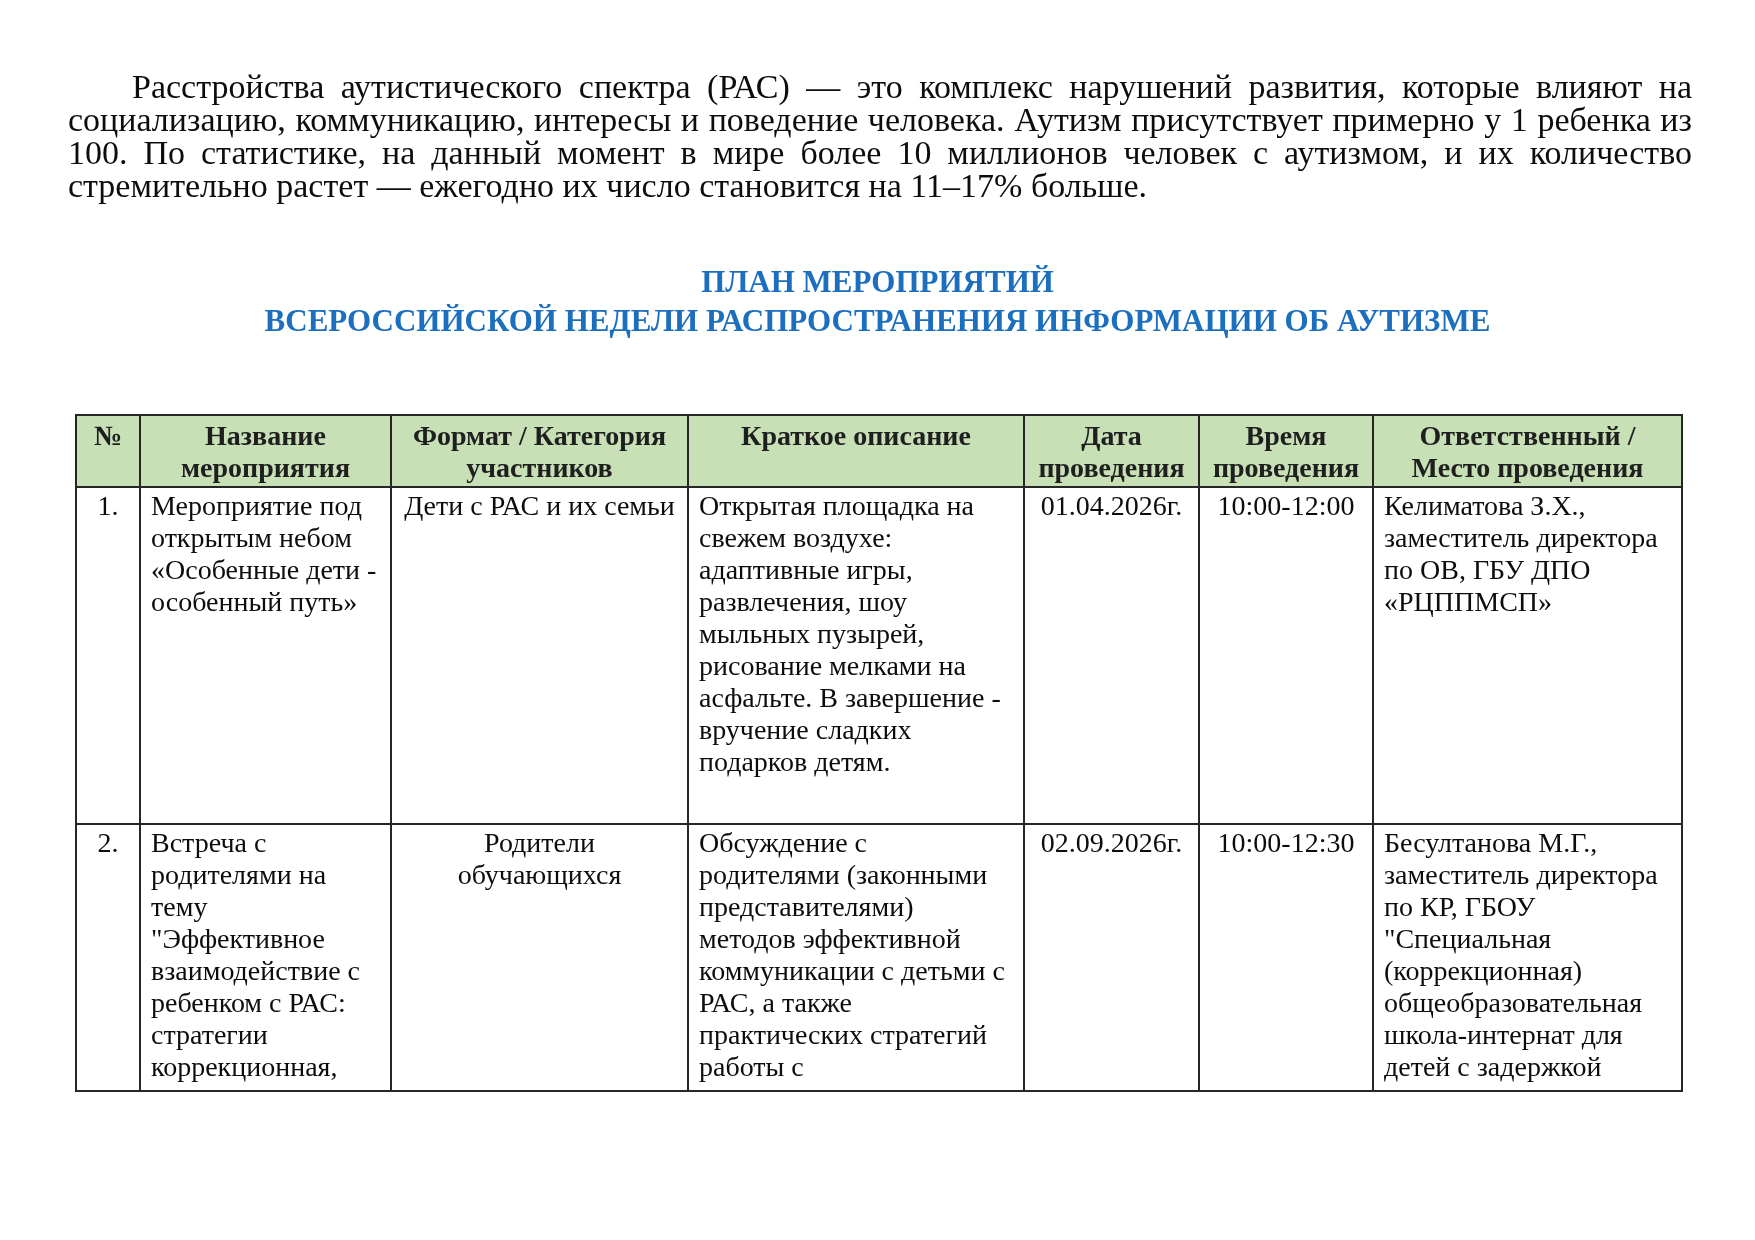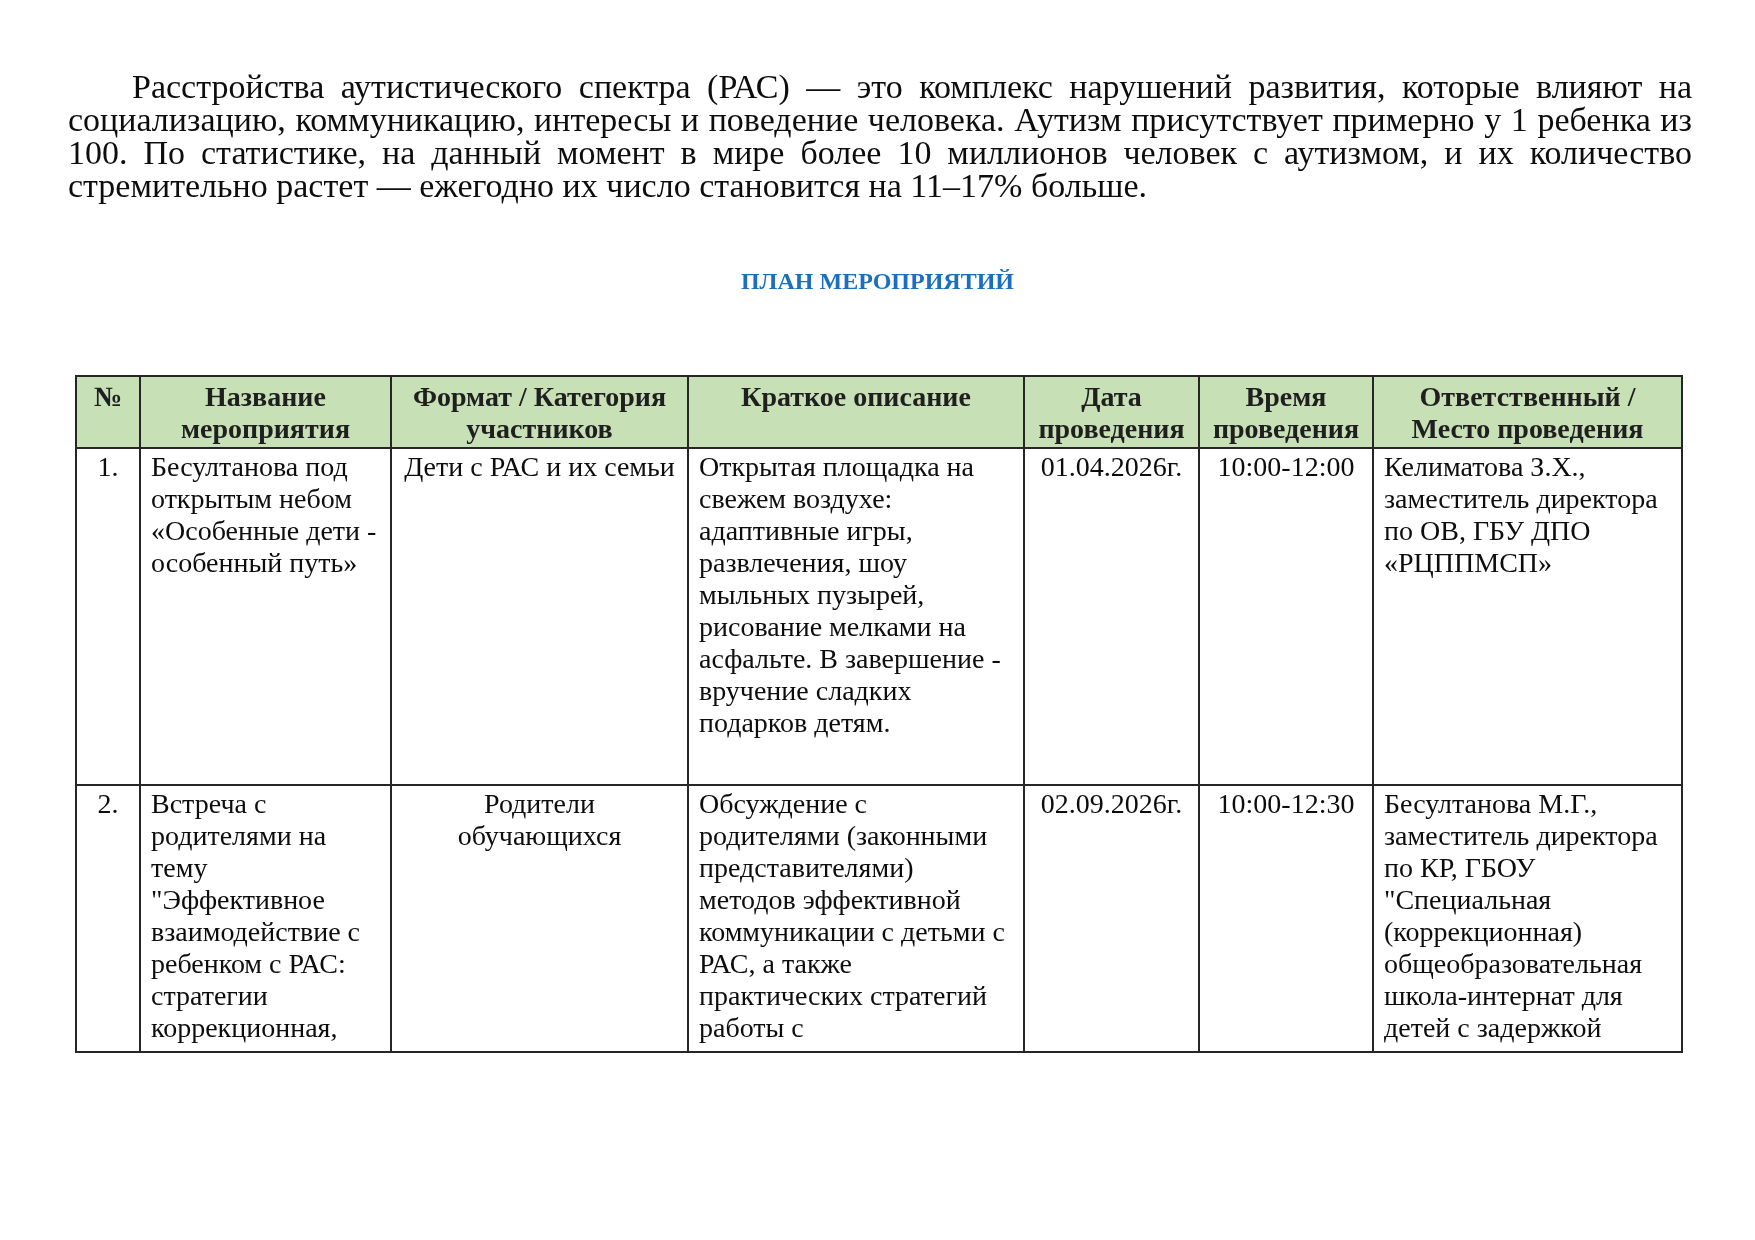--- a/index.html
+++ b/index.html
@@ -28,7 +28,7 @@
     text-align: center;
     color: #1C6FBF;
     font-weight: bold;
-    font-size: 24px;
+    font-size: 31px;
     line-height: 39px;
   }
 

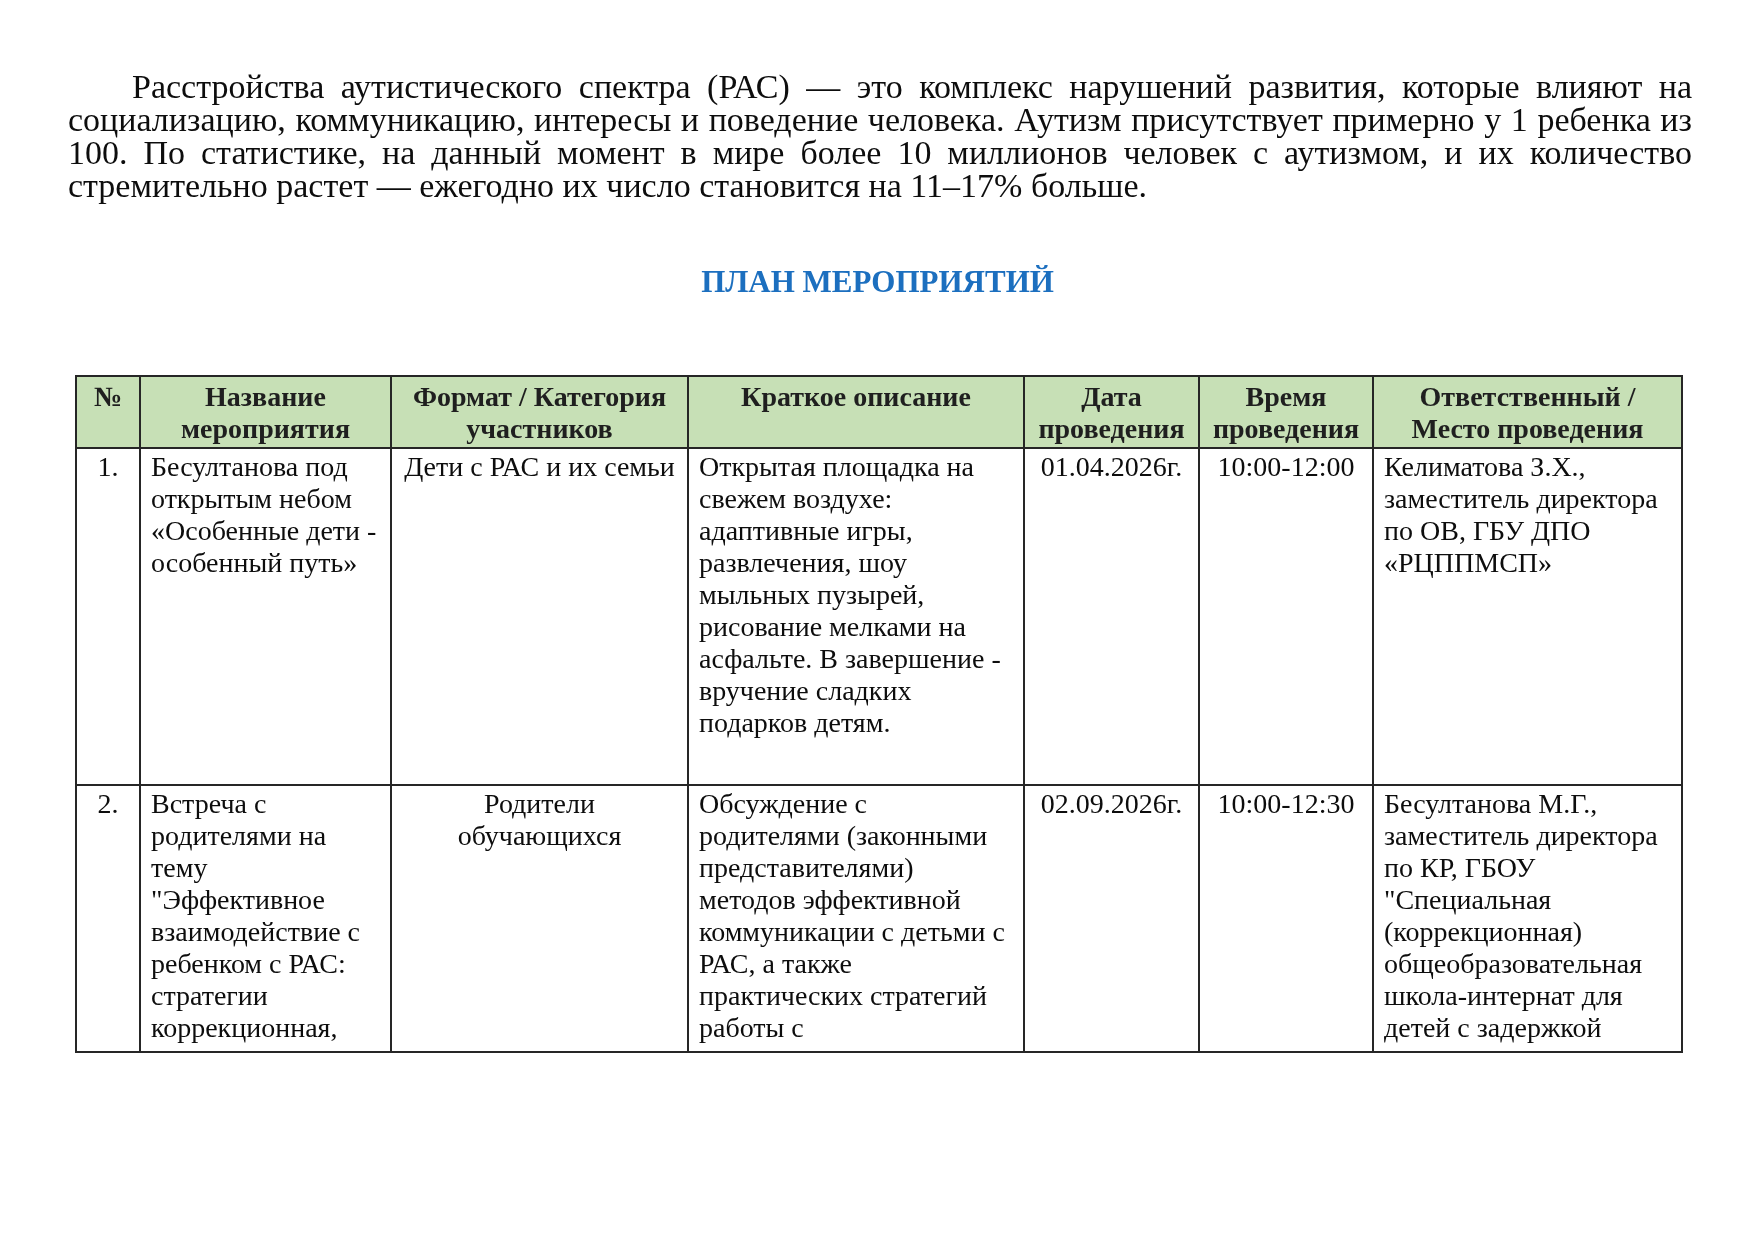--- a/index.html
+++ b/index.html
@@ -72,6 +72,7 @@
 
   <div class="doc-title">
     <div>ПЛАН МЕРОПРИЯТИЙ</div>
+    <div>ВСЕРОССИЙСКОЙ НЕДЕЛИ РАСПРОСТРАНЕНИЯ ИНФОРМАЦИИ ОБ АУТИЗМЕ</div>
   </div>
 
   <table class="events">

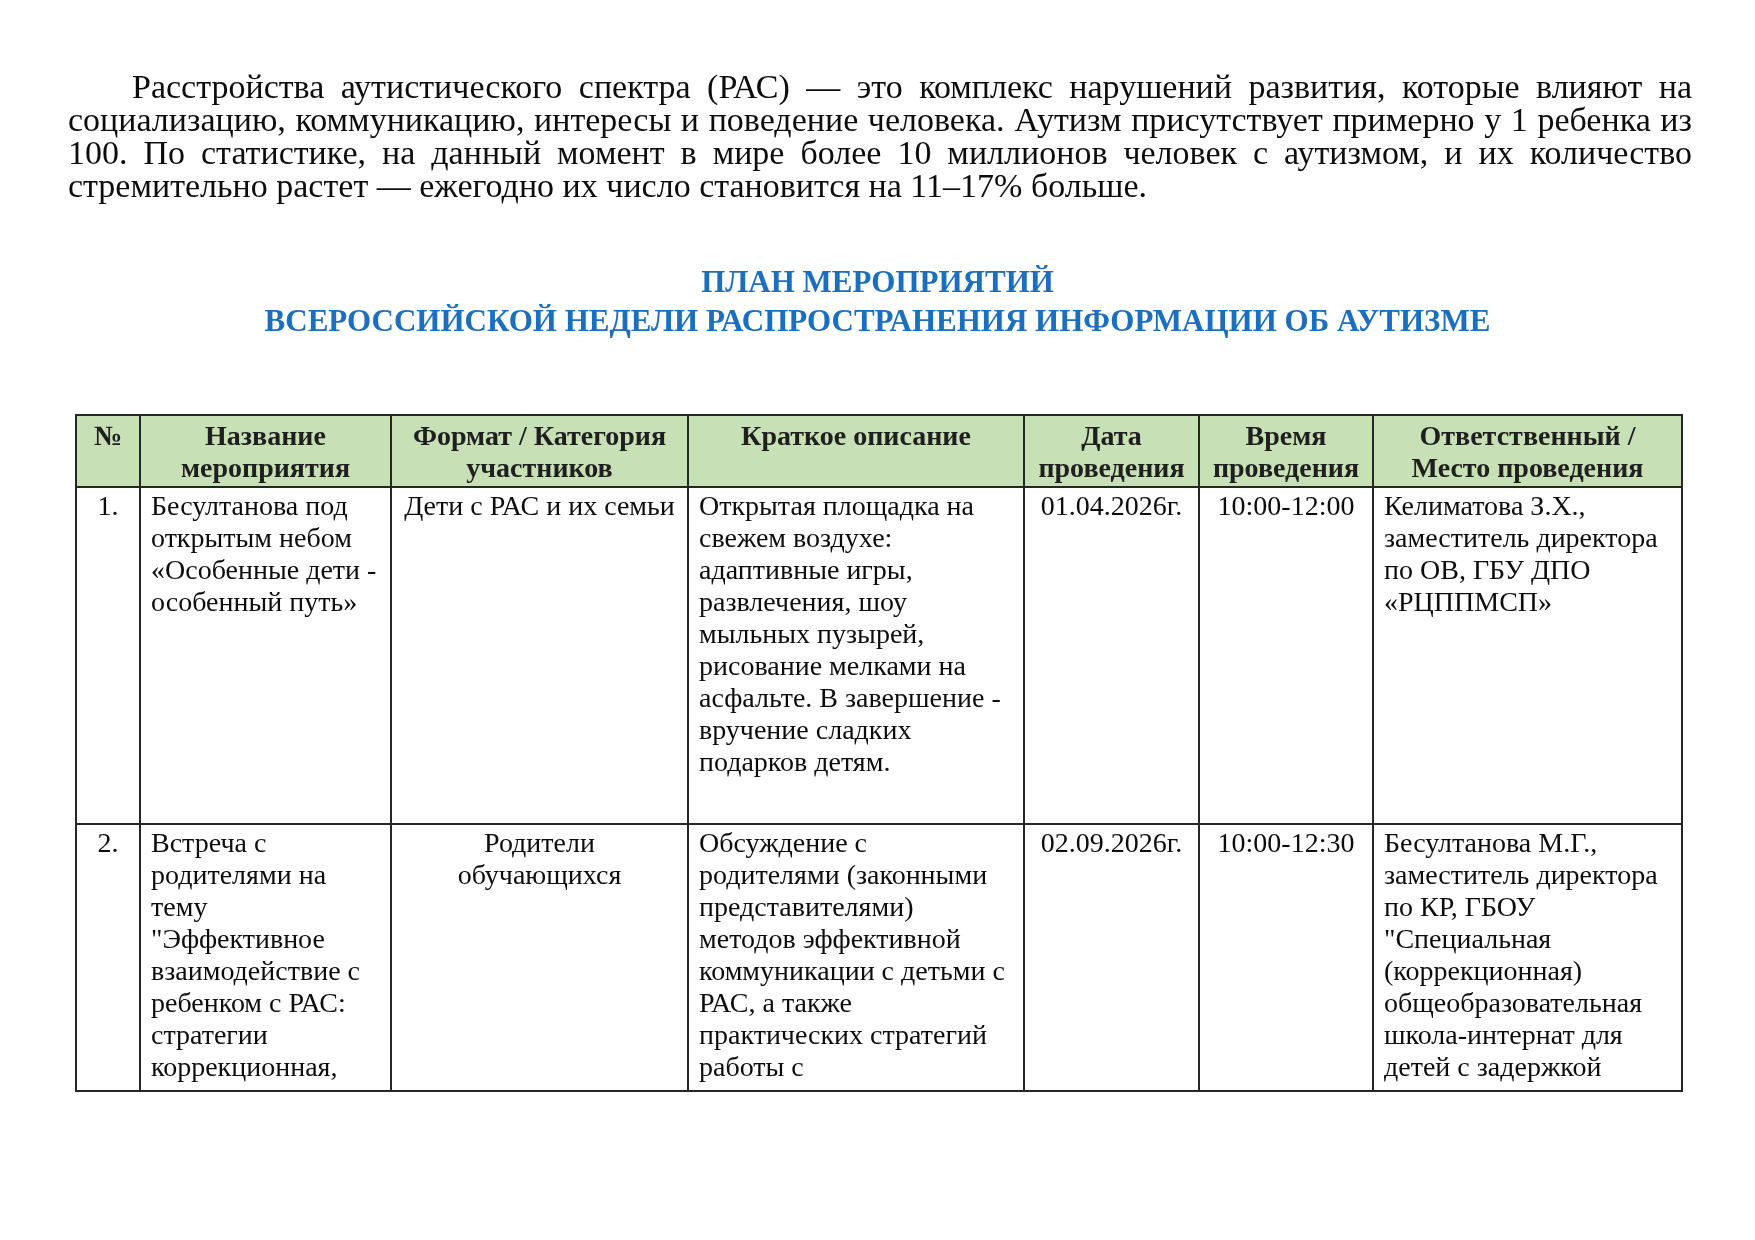--- a/index.html
+++ b/index.html
@@ -102,7 +102,7 @@
             <div class="cellbox">1.</div>
           </td>
         <td class="c-name">
-            <div class="cellbox">Бесултанова под открытым небом «Особенные дети - особенный путь»</div>
+            <div class="cellbox">Мероприятие под открытым небом «Особенные дети - особенный путь»</div>
           </td>
         <td class="c-format">
             <div class="cellbox">Дети с РАС и их семьи</div>

